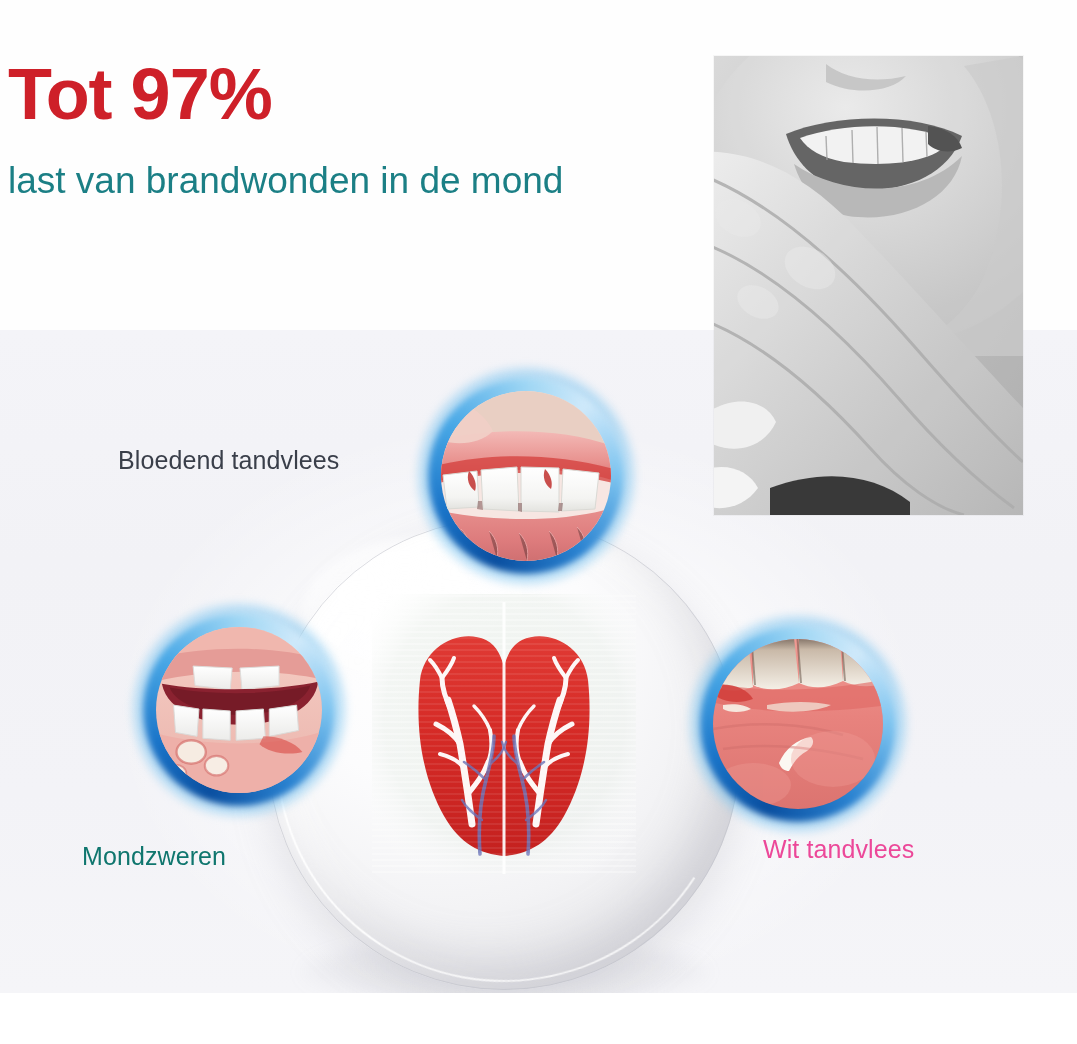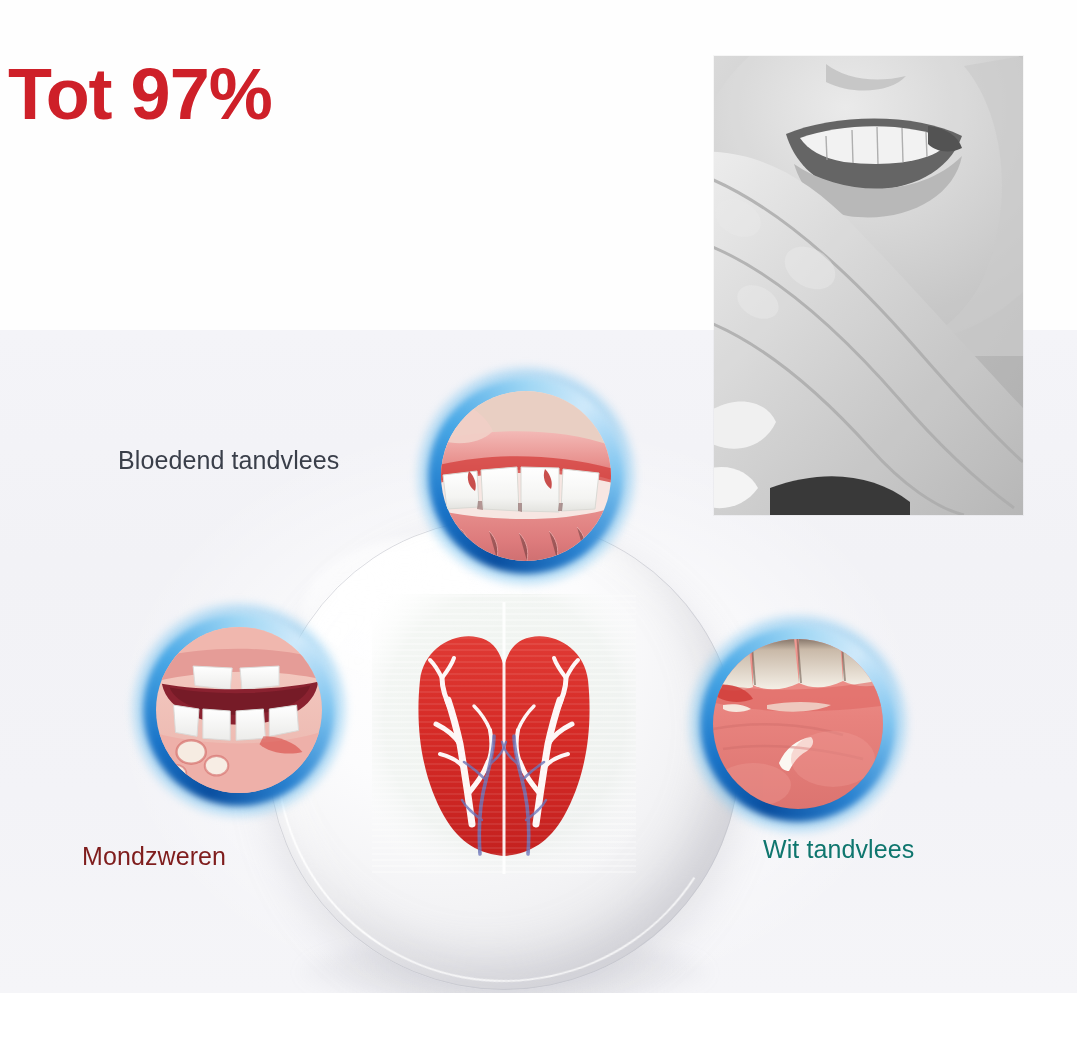--- a/index.html
+++ b/index.html
@@ -224,6 +224,7 @@
 
   <div class="headline-block">
     <div class="headline" style="color:#ce2029">Tot 97%</div>
+    <div class="subline subline-2" style="color:#1b7f85">last van brandwonden in de mond</div>
   </div>
 
   <div class="photo-frame">

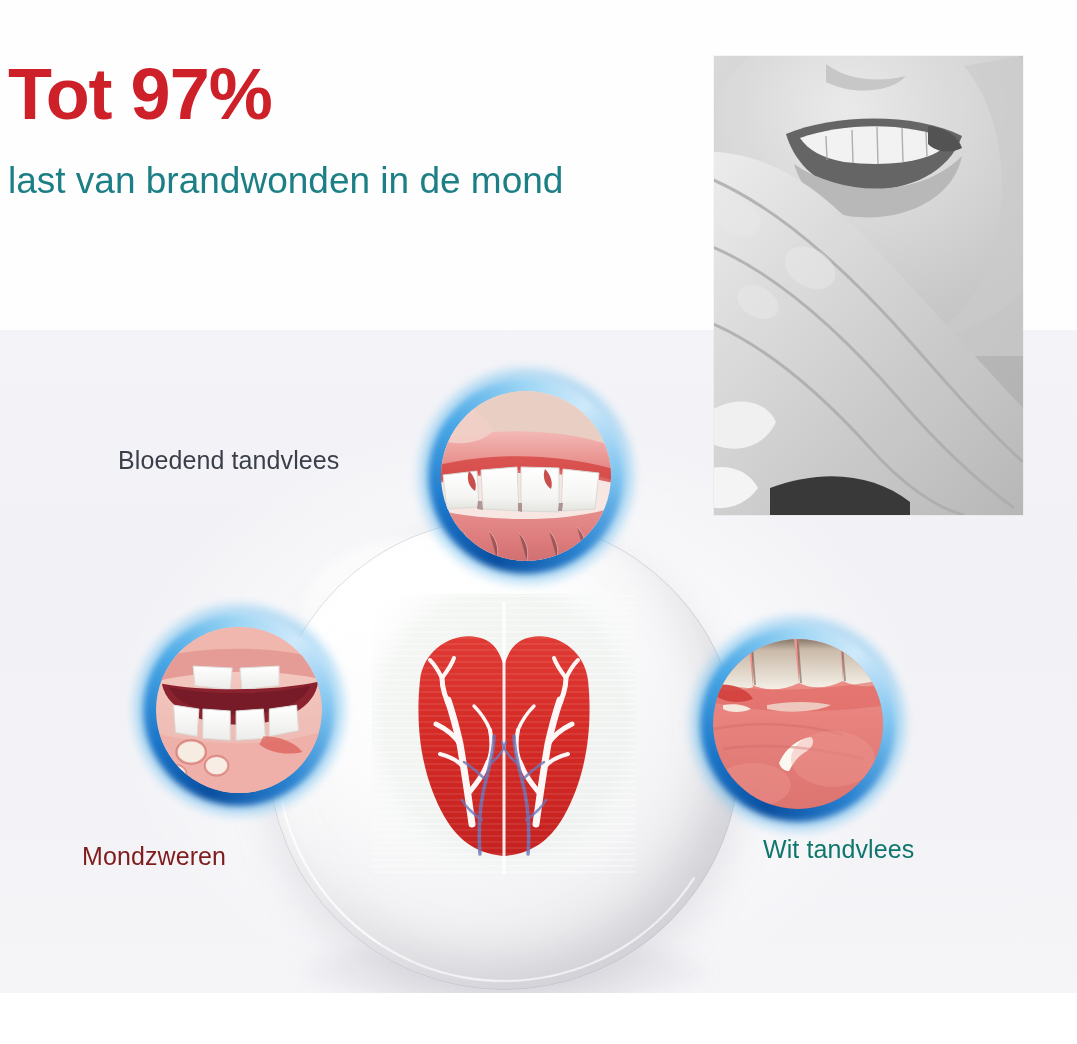--- a/index.html
+++ b/index.html
@@ -544,7 +544,7 @@
     </div>
 
     <div class="label" id="label-bleeding" style="color:#3a3f4a">Bloedend tandvlees</div>
-    <div class="label" id="label-ulcers" style="color:#7f1d1d">Mondzweren</div>
+    <div class="label" id="label-ulcers" style="color:#0f766e">Mondzweren</div>
     <div class="label" id="label-white" style="color:#0f766e">Wit tandvlees</div>
   </div>
 

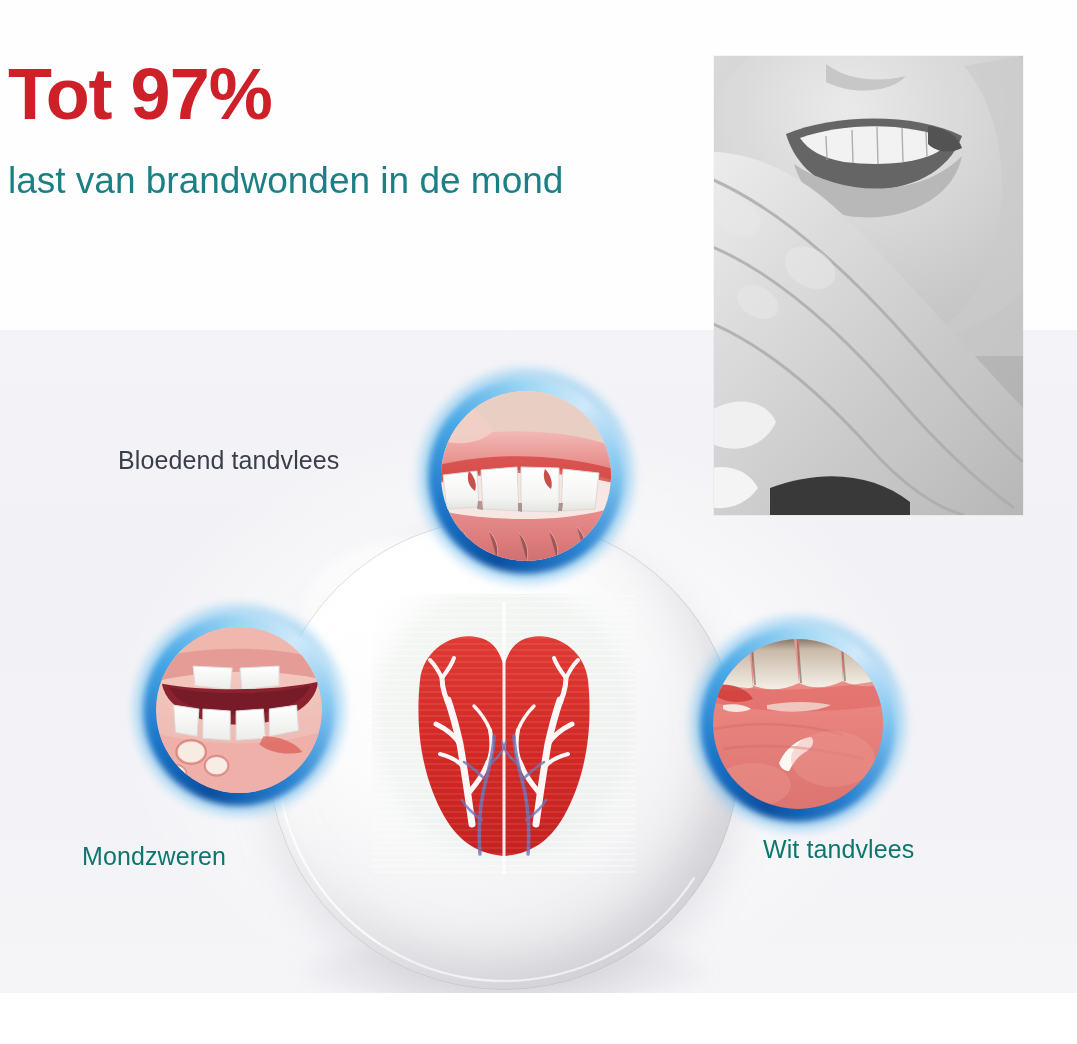--- a/index.html
+++ b/index.html
@@ -545,7 +545,7 @@
 
     <div class="label" id="label-bleeding" style="color:#3a3f4a">Bloedend tandvlees</div>
     <div class="label" id="label-ulcers" style="color:#0f766e">Mondzweren</div>
-    <div class="label" id="label-white" style="color:#0f766e">Wit tandvlees</div>
+    <div class="label" id="label-white" style="color:#ec4899">Wit tandvlees</div>
   </div>
 
   <div class="bg-bottom-white"></div>

